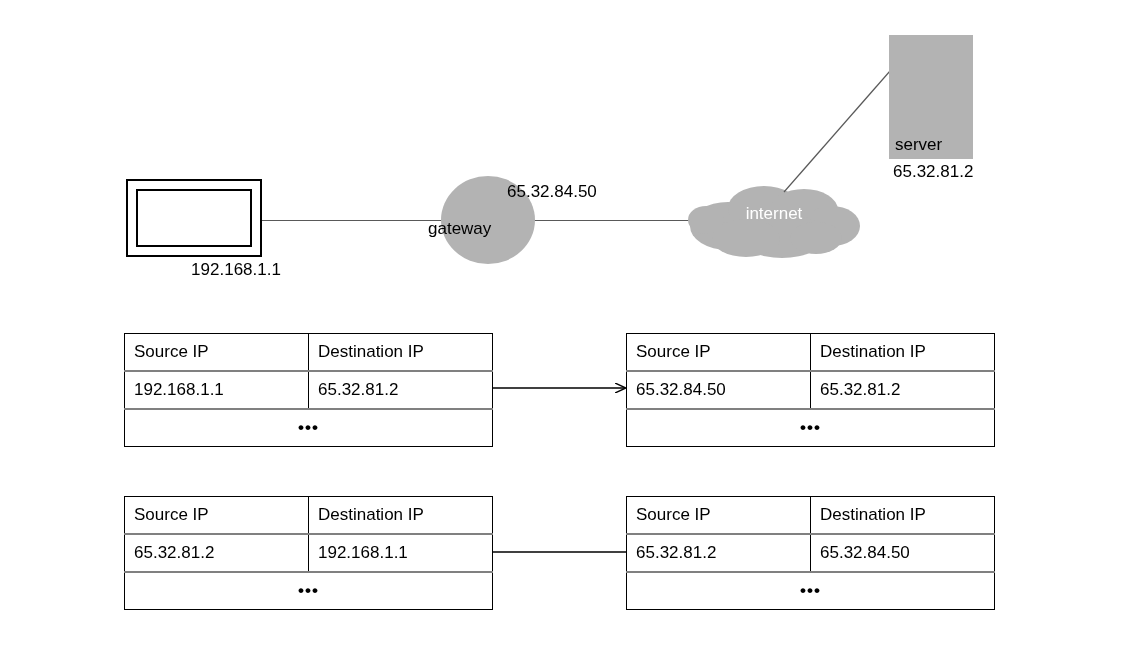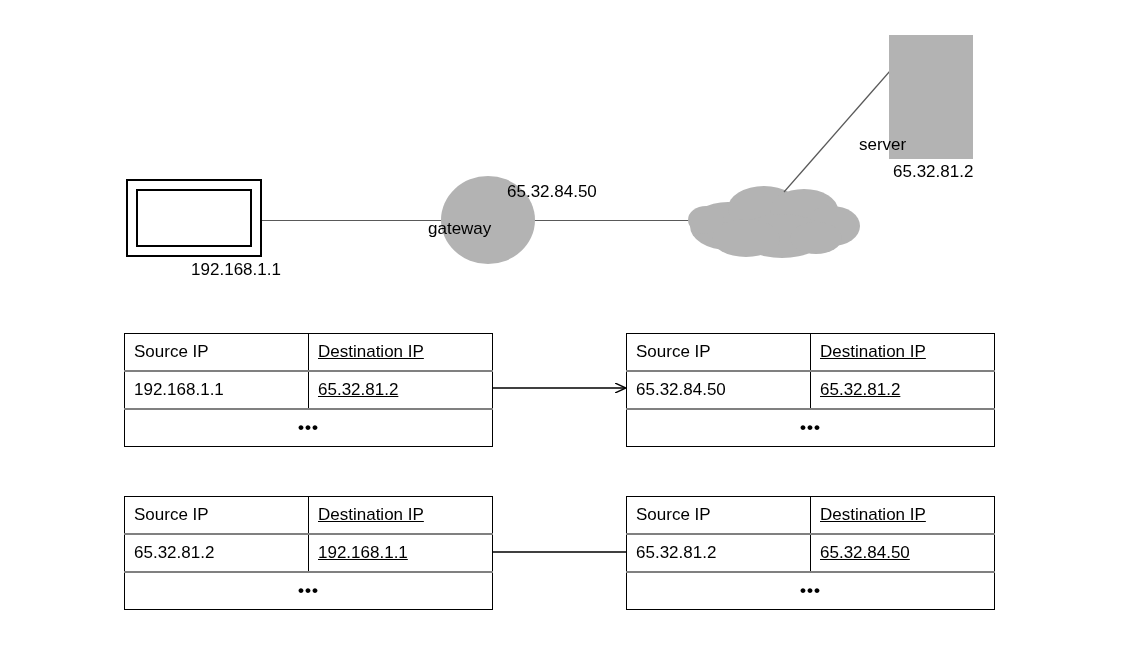--- a/index.html
+++ b/index.html
@@ -111,7 +111,7 @@
   }
   .server-label {
     position: absolute;
-    left: 859px;
+    left: 895px;
     top: 135px;
     font-size: 17px;
     color: #000000;

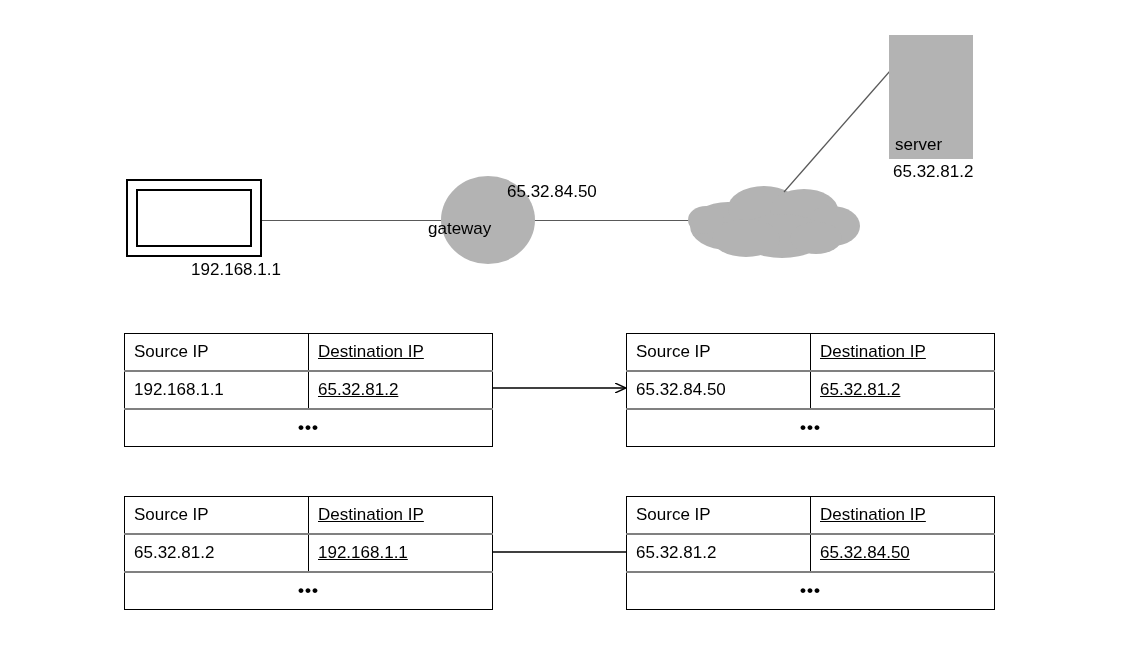--- a/index.html
+++ b/index.html
@@ -198,6 +198,7 @@
       </g>
     </svg>
   </div>
+  <div class="cloud-label">internet</div>
 
   <svg class="overlay">
     <line x1="784" y1="192" x2="890" y2="71" stroke="#595959" stroke-width="1.2"></line>

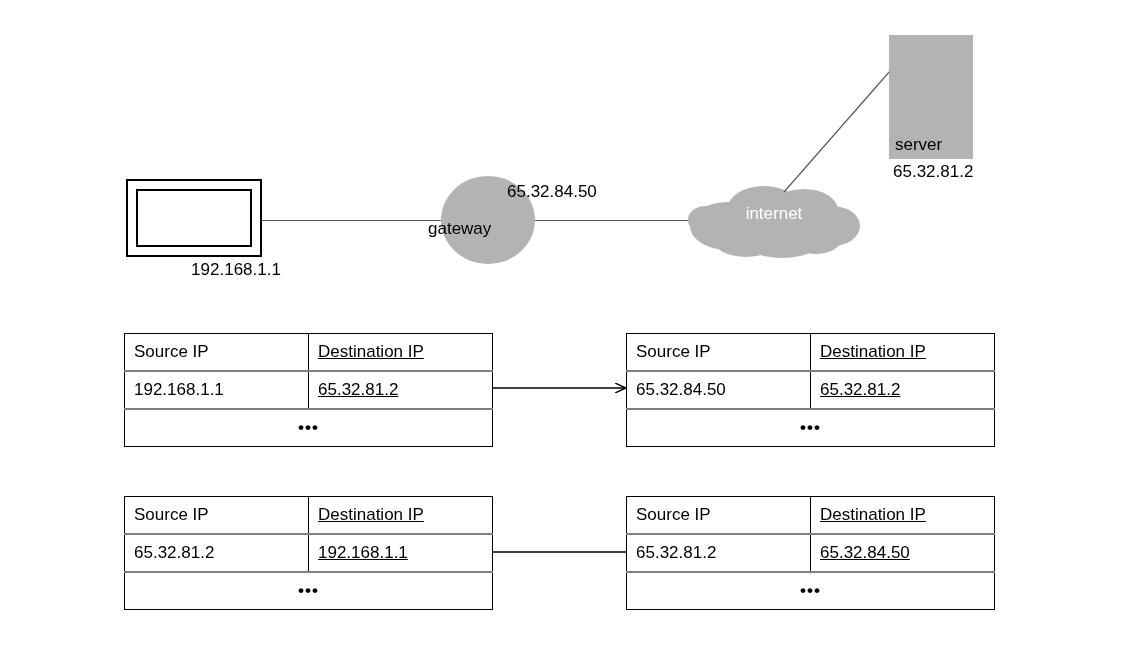--- a/index.html
+++ b/index.html
@@ -154,7 +154,7 @@
     white-space: nowrap;
   }
   .pkt-table td.col-a { width: 174px; }
-  .pkt-table td.col-b { width: 174px; text-decoration: underline; }
+  .pkt-table td.col-b { width: 174px; }
   .pkt-table tr.divider-row td {
     border-top: 2px solid #808080;
     border-bottom: 2px solid #808080;

